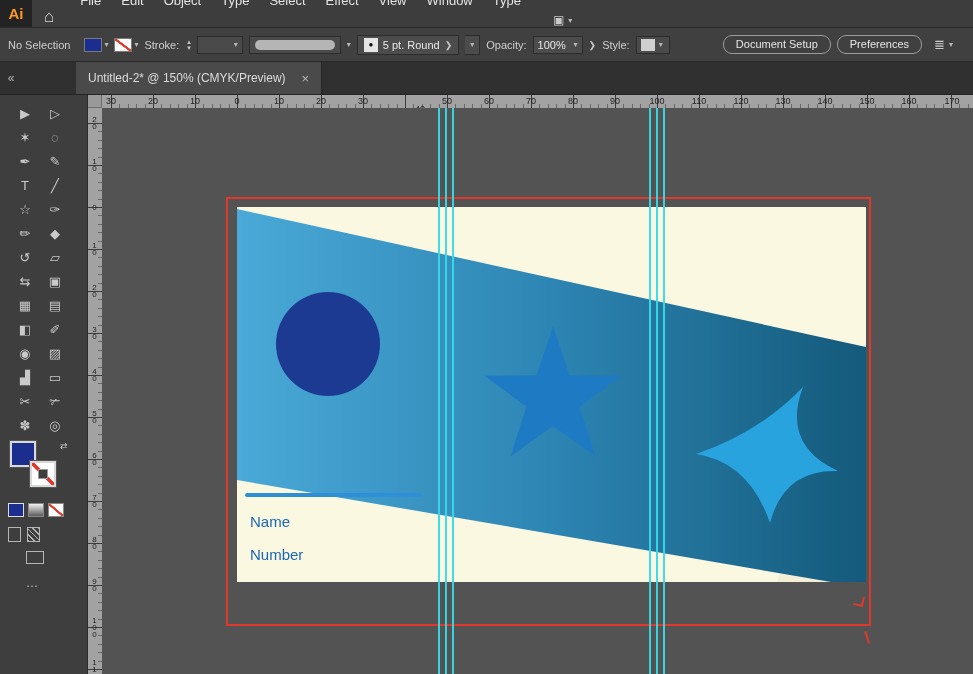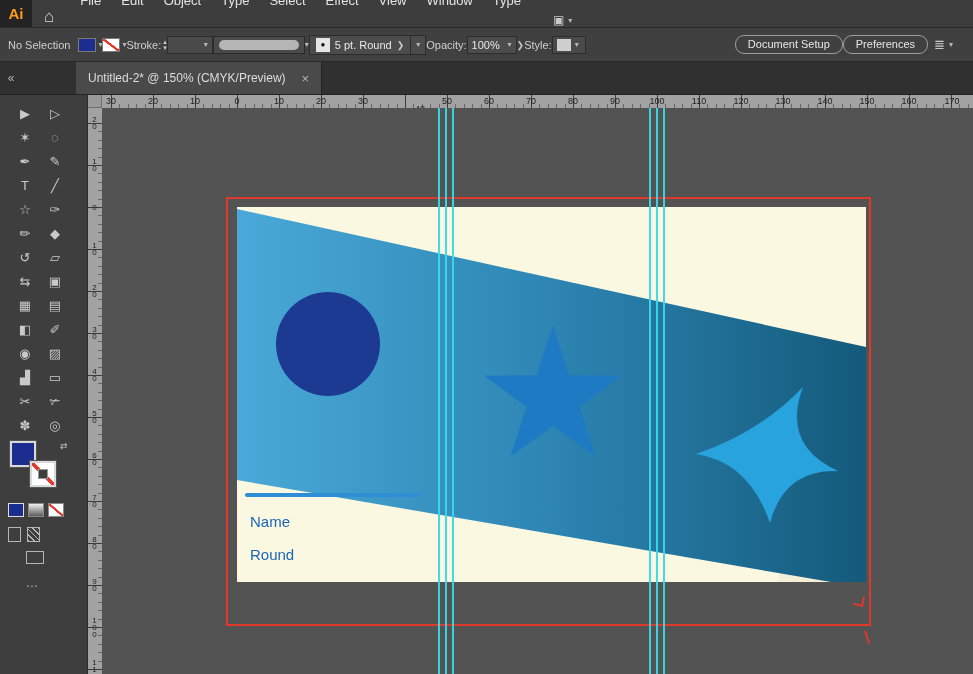--- a/index.html
+++ b/index.html
@@ -24,7 +24,7 @@
   
   #controlbar { position:absolute; left:0; top:28px; width:973px; height:34px;
     background:var(--control_bg); border-bottom:1px solid #292929;
-    display:flex; align-items:center; gap:0; padding:0 8px;
+    display:flex; align-items:center; gap:6px; padding:0 8px;
     font-size:11px; color:#cfcfcf; z-index:9; }
   .status { margin-right:8px; }
   .swgrp { display:flex; align-items:center; gap:2px; }

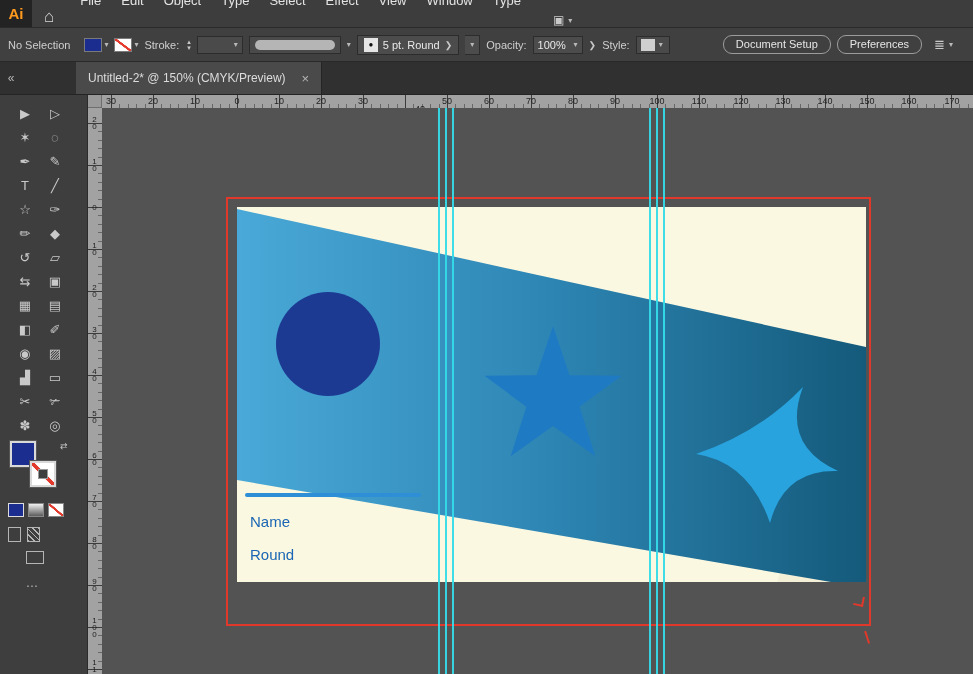--- a/index.html
+++ b/index.html
@@ -347,7 +347,7 @@
       <div id="rule-line"></div>
       <div id="fields">
           <div class="fieldtext" style="top: 306px;">Name</div>
-          <div class="fieldtext" style="top: 339px;">Round</div>
+          <div class="fieldtext" style="top: 339px;">Number</div>
           <div class="fieldtext" style="top: 372px; margin-top: 15px;">Address</div>
         </div>
     </div>

